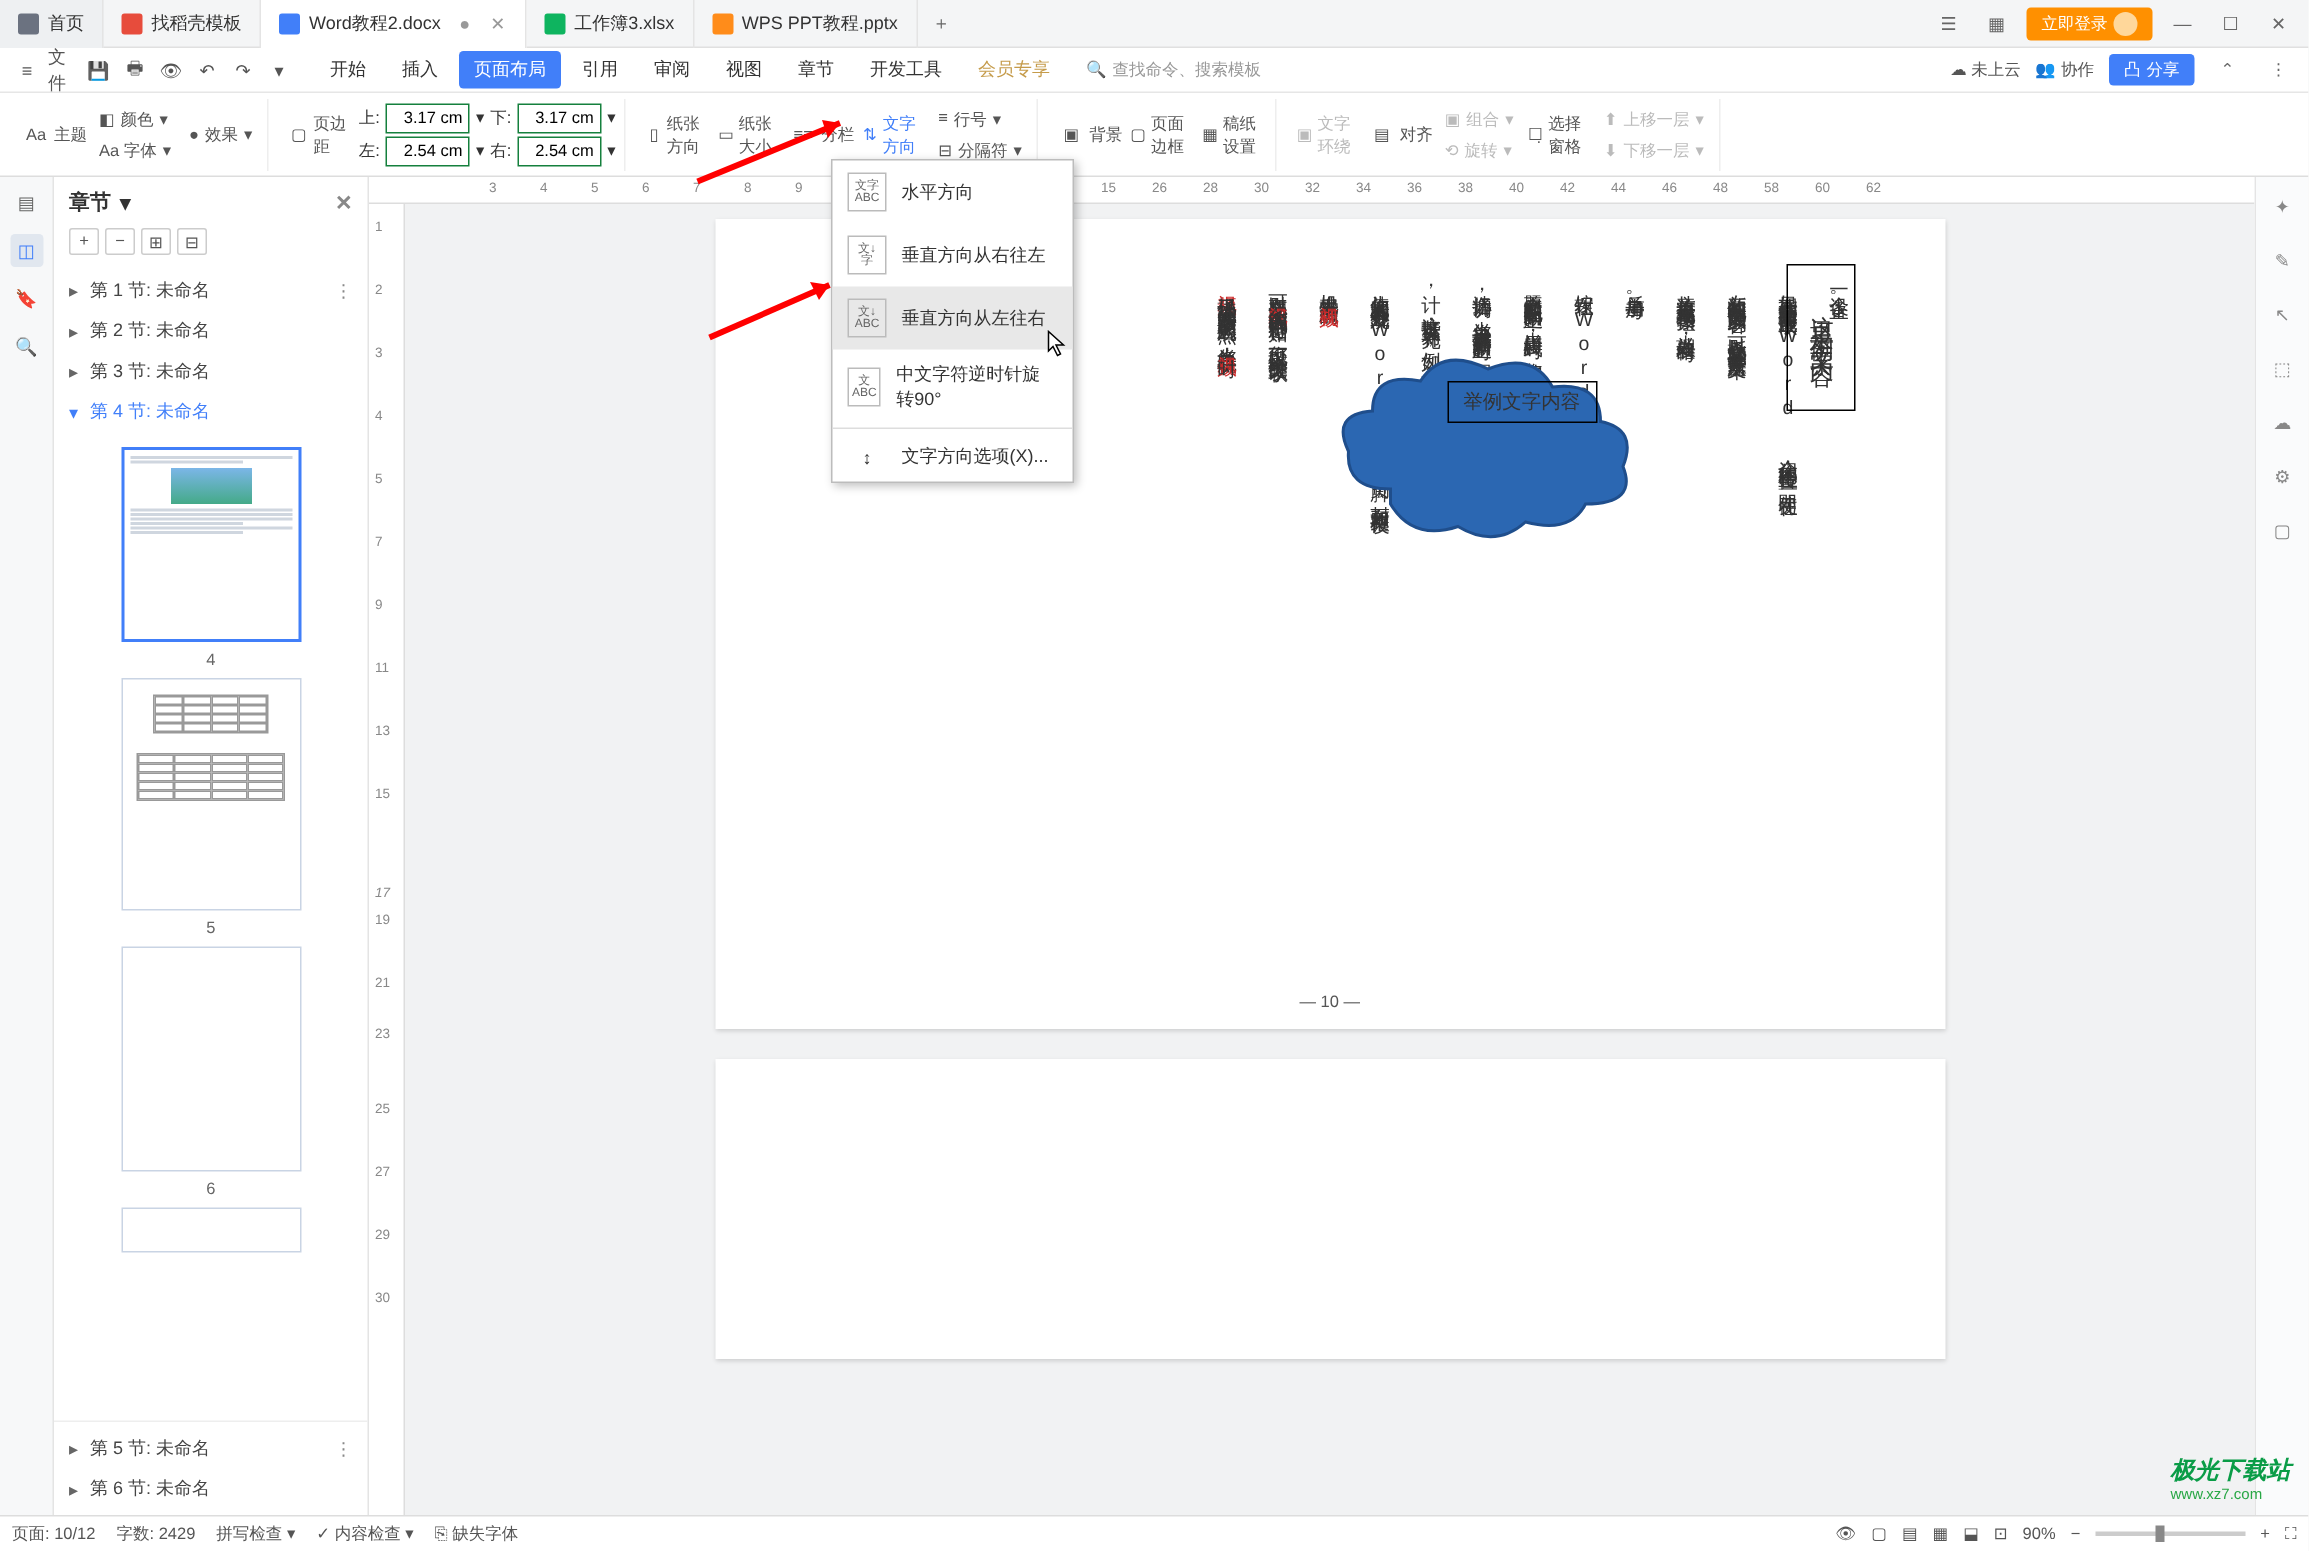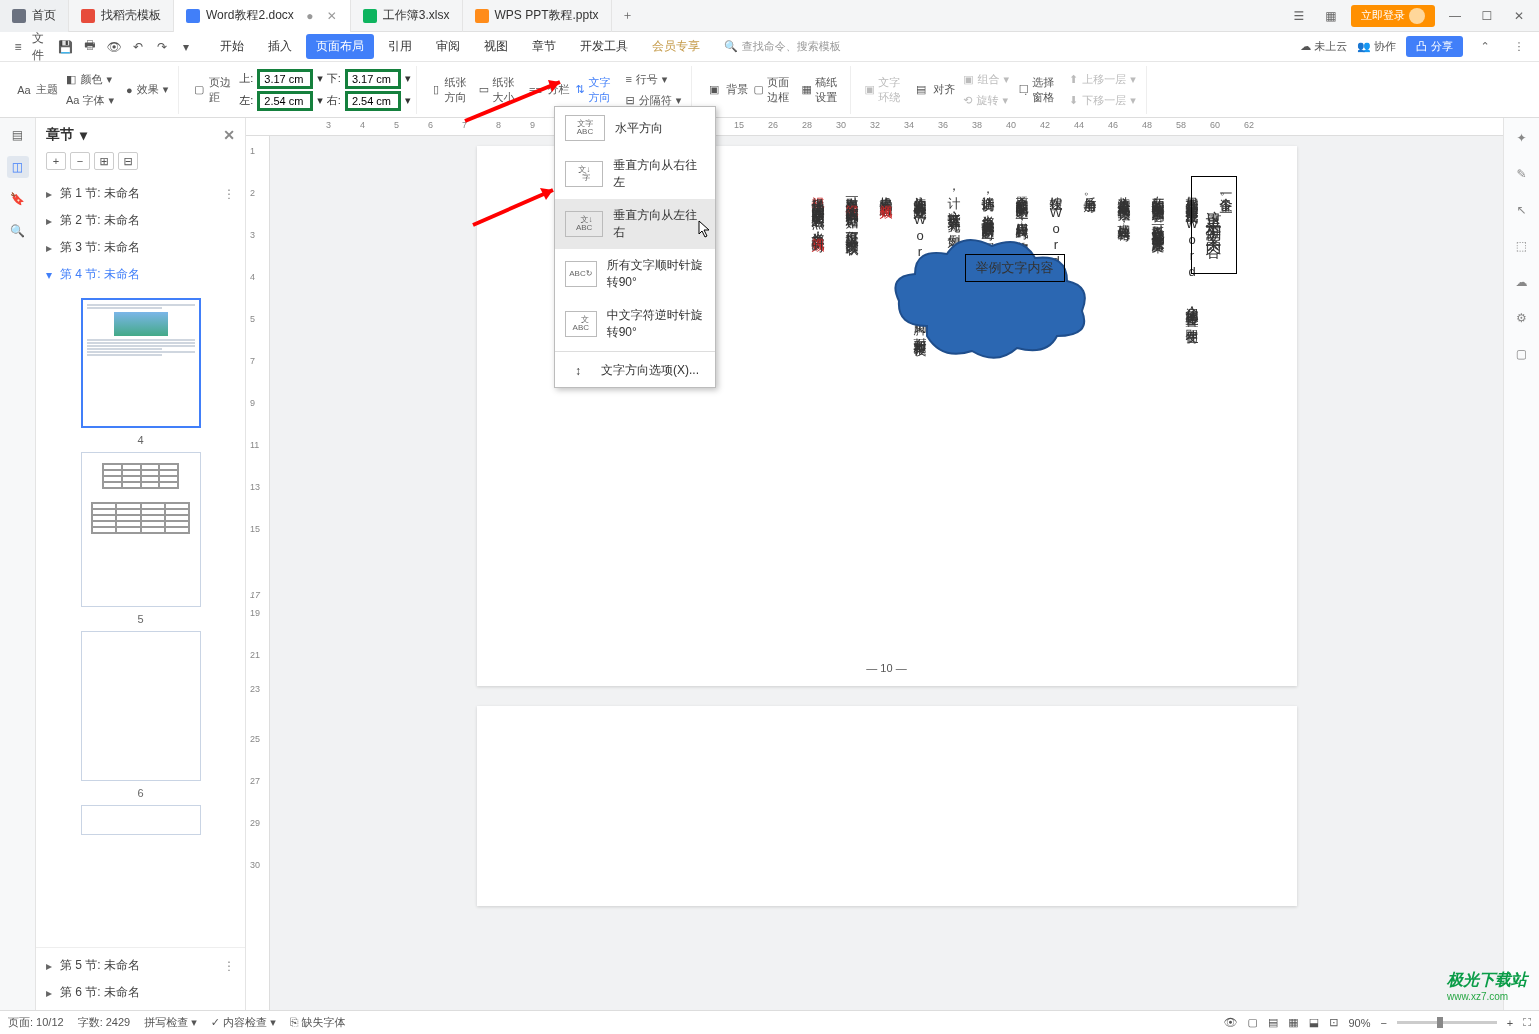--- a/index.html
+++ b/index.html
@@ -38,7 +38,7 @@
 .rb-small { display:flex; align-items:center; gap:4px; font-size:11px; color:#555; cursor:pointer; padding:2px 4px; }
 .rb-col { display:flex; flex-direction:column; gap:2px; }
 .margin-input { display:flex; align-items:center; gap:4px; font-size:11px; }
-.margin-input input { width:56px; height:20px; border:3px solid #15803d; padding:0 4px; font-size:11px; }
+.margin-input input { width:56px; height:20px; border:1px solid #15803d; padding:0 4px; font-size:11px;text-align:right; }
 .ic { width:20px; height:20px; display:inline-flex; align-items:center; justify-content:center; }
 
 .body-row { display:flex; height:calc(1034px - 32px - 30px - 56px - 24px); position:relative; }

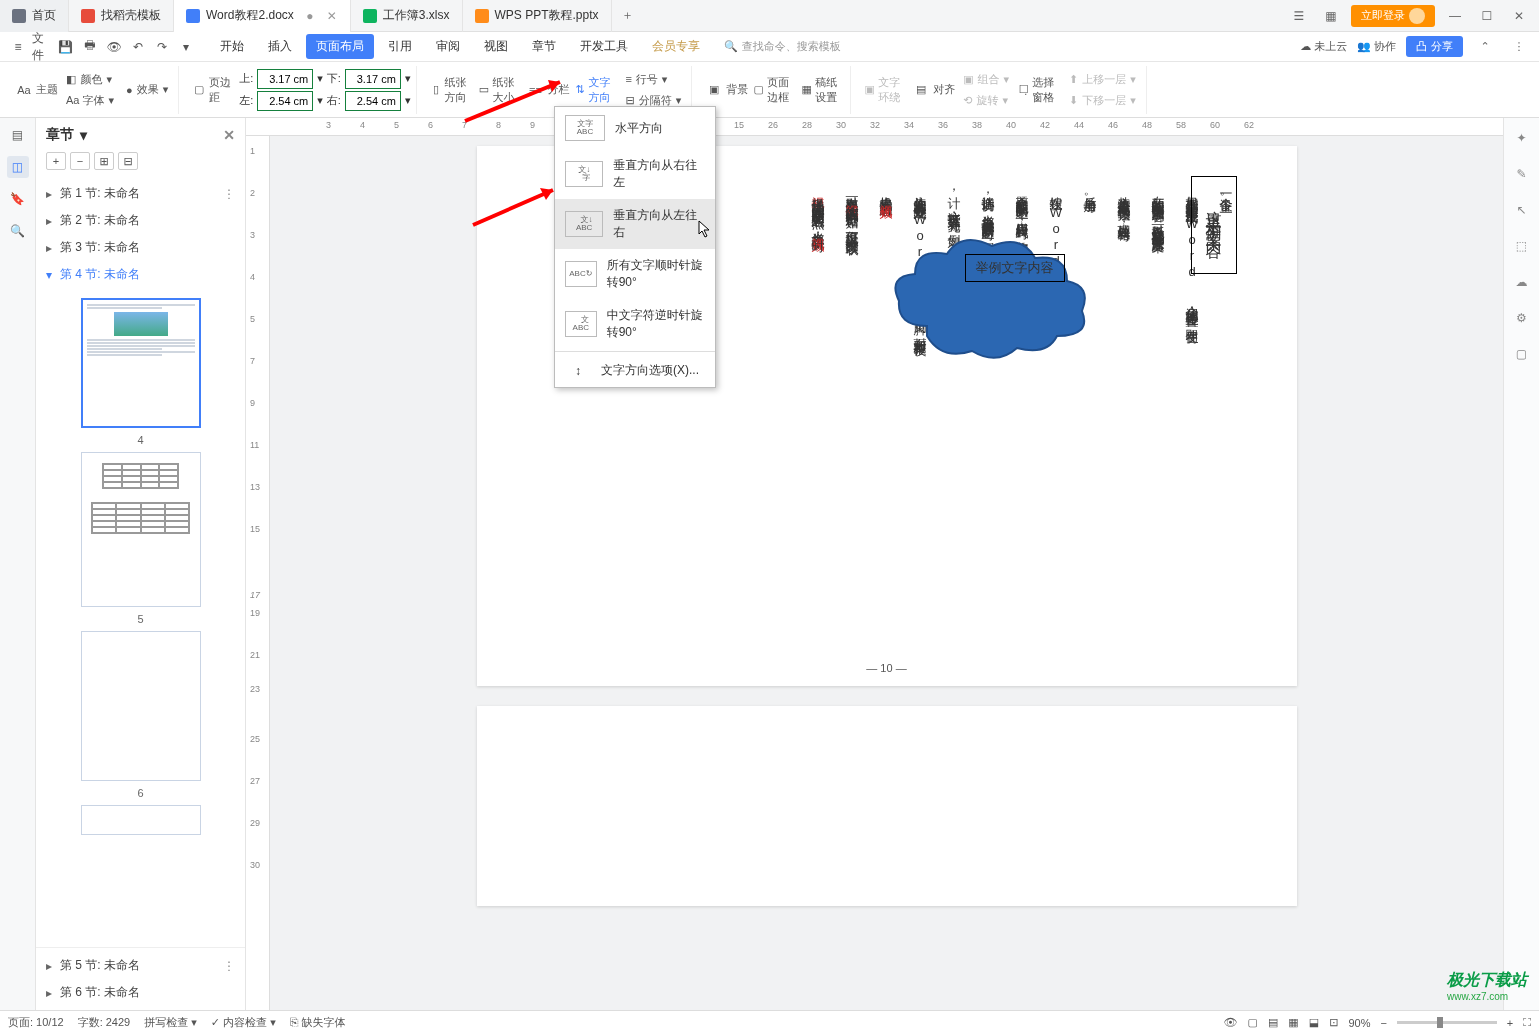--- a/index.html
+++ b/index.html
@@ -86,7 +86,7 @@
 .dd-item { display:flex; align-items:center; gap:10px; padding:8px 10px; cursor:pointer; font-size:12px; color:#333; }
 .dd-item:hover,.dd-item.hov { background:#e8e8e8; }
 .dd-sep { height:1px; background:#ddd; margin:2px 0; }
-.dd-ic { width:40px; height:26px; border:1px solid #bbb; display:flex; align-items:center; justify-content:center; font-size:8px; text-align:right; line-height:8px; color:#666; }
+.dd-ic { width:26px; height:26px; border:1px solid #bbb; display:flex; align-items:center; justify-content:center; font-size:8px; text-align:center; line-height:8px; color:#666; }
 
 .red-arrow { position:absolute; z-index:250; pointer-events:none; }
 .red-arrow svg path { stroke:#f00; stroke-width:4; fill:none; }

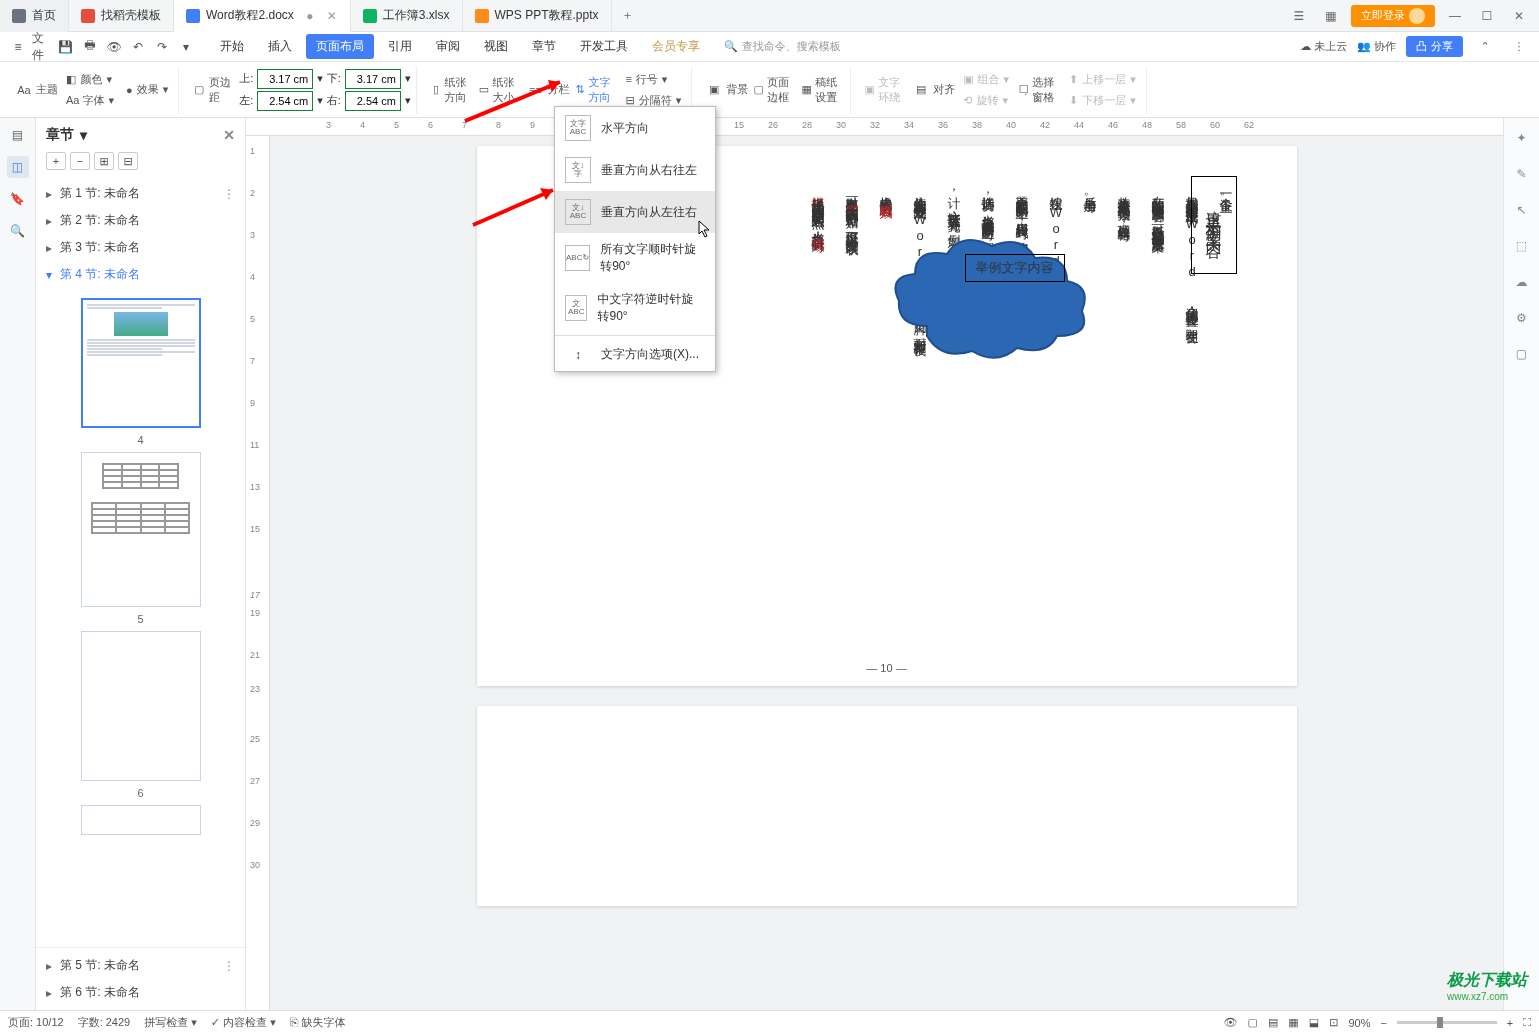--- a/index.html
+++ b/index.html
@@ -488,10 +488,6 @@
       <span>垂直方向从左往右</span>
     </div>
   <div class="dd-item">
-      <div class="dd-ic">ABC↻</div>
-      <span>所有文字顺时针旋转90°</span>
-    </div>
-  <div class="dd-item">
       <div class="dd-ic">文<br>ABC</div>
       <span>中文字符逆时针旋转90°</span>
     </div>

